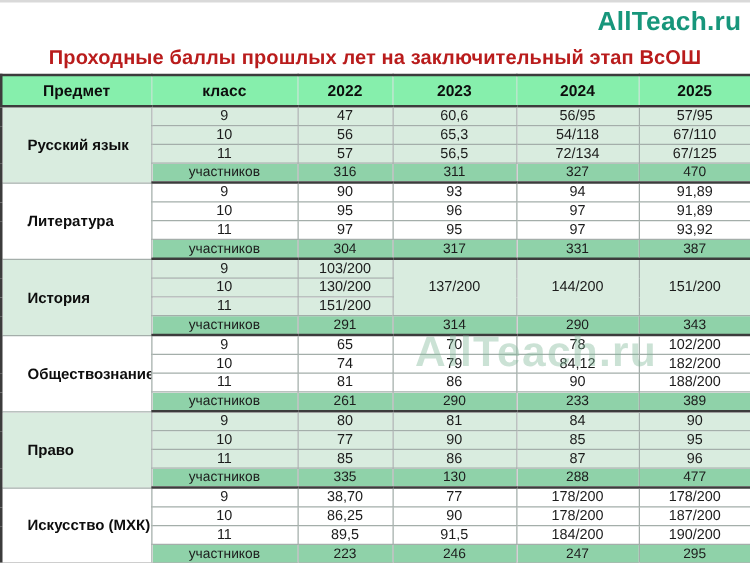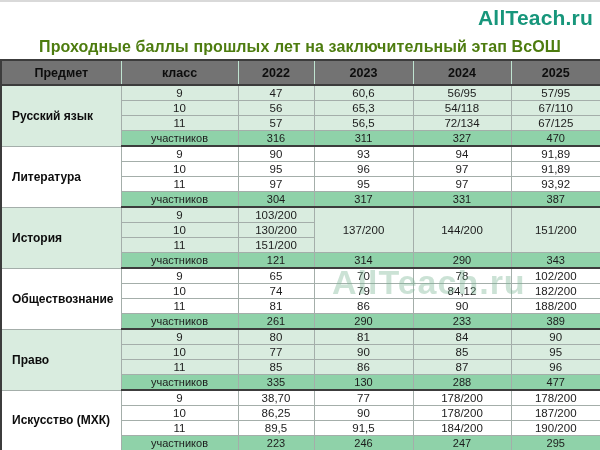--- a/index.html
+++ b/index.html
@@ -15,7 +15,7 @@
   }
   .title{
     margin:0;position:absolute;top:36px;left:0;width:100%;
-    text-align:center;font-size:16px;font-weight:bold;color:#4d7c0f;
+    text-align:center;font-size:16px;font-weight:bold;color:#b91c1c;
     letter-spacing:0.1px;
   }
   table.scores{

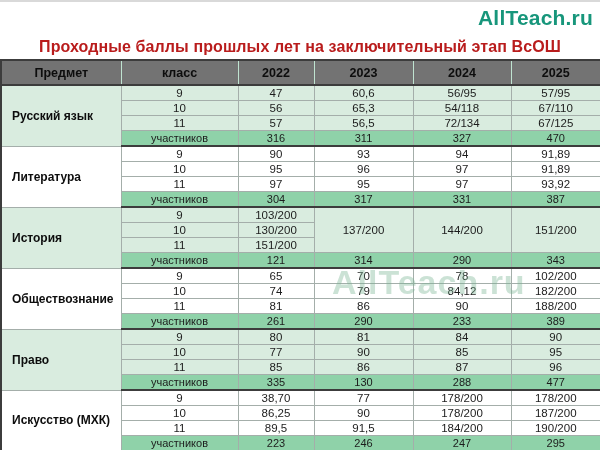--- a/index.html
+++ b/index.html
@@ -24,7 +24,7 @@
     border:2px solid #3c3c3c;
   }
   .scores th{
-    background:#737373;color:#0d0d0d;font-weight:bold;font-size:12.5px;
+    background:#86efac;color:#0d0d0d;font-weight:bold;font-size:12.5px;
     height:23px;border-right:1px solid #bfe3d0;border-bottom:2px solid #3c3c3c;
     padding:0;text-align:center;
   }

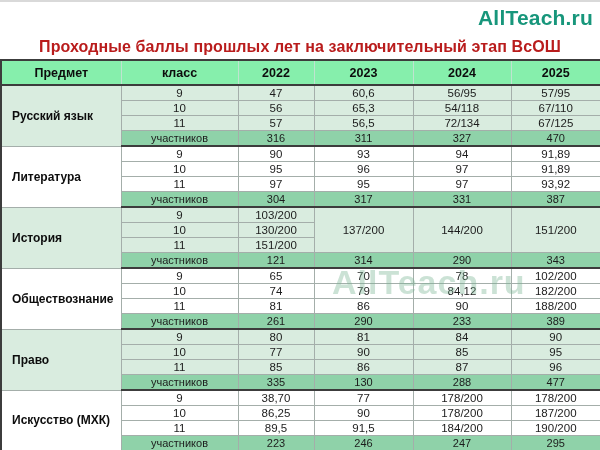--- a/index.html
+++ b/index.html
@@ -35,7 +35,7 @@
     overflow:hidden;background:#ffffff;
   }
   .scores td.subject{
-    text-align:left;padding-left:10px;font-weight:bold;font-size:12px;color:#0d0d0d;
+    text-align:left;padding-left:20px;font-weight:bold;font-size:12px;color:#0d0d0d;
   }
   .scores td.shaded{background:#d9ecdf;}
   .scores tr.participants-row td{

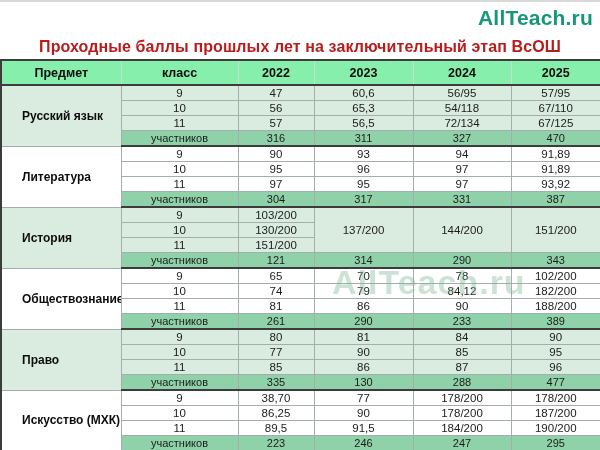--- a/index.html
+++ b/index.html
@@ -150,7 +150,7 @@
         </tr>
         <tr class="participants-row">
           <td class="part-label">участников</td>
-          <td class="part-value">121</td>
+          <td class="part-value">291</td>
           <td class="part-value">314</td>
           <td class="part-value">290</td>
           <td class="part-value">343</td>

